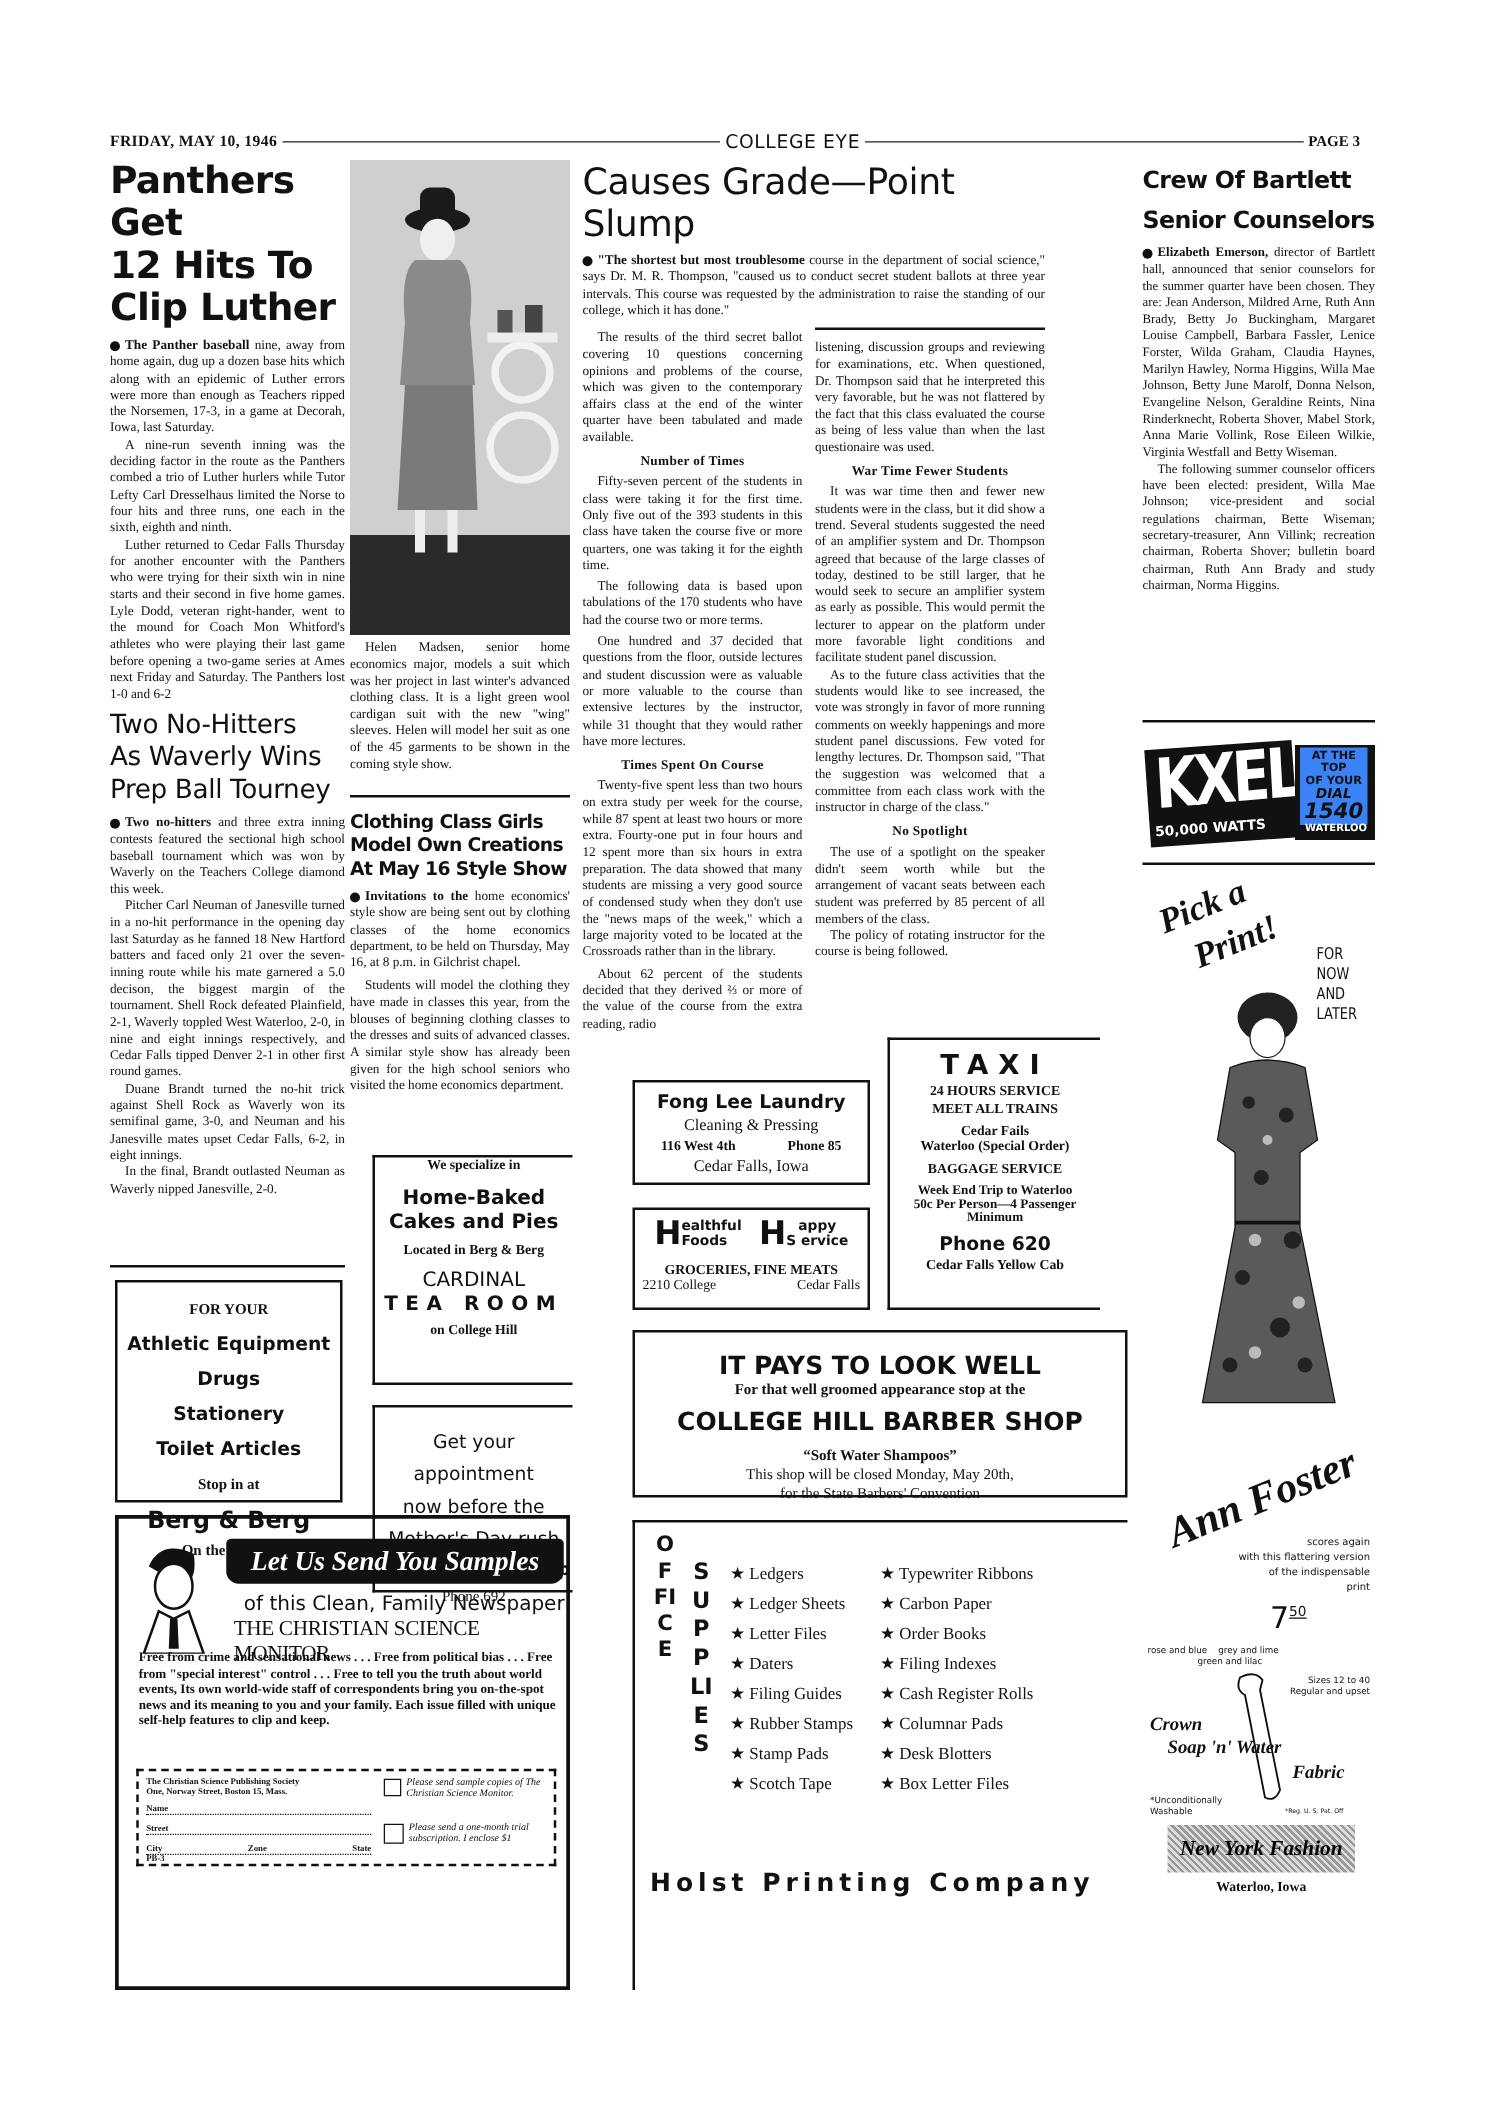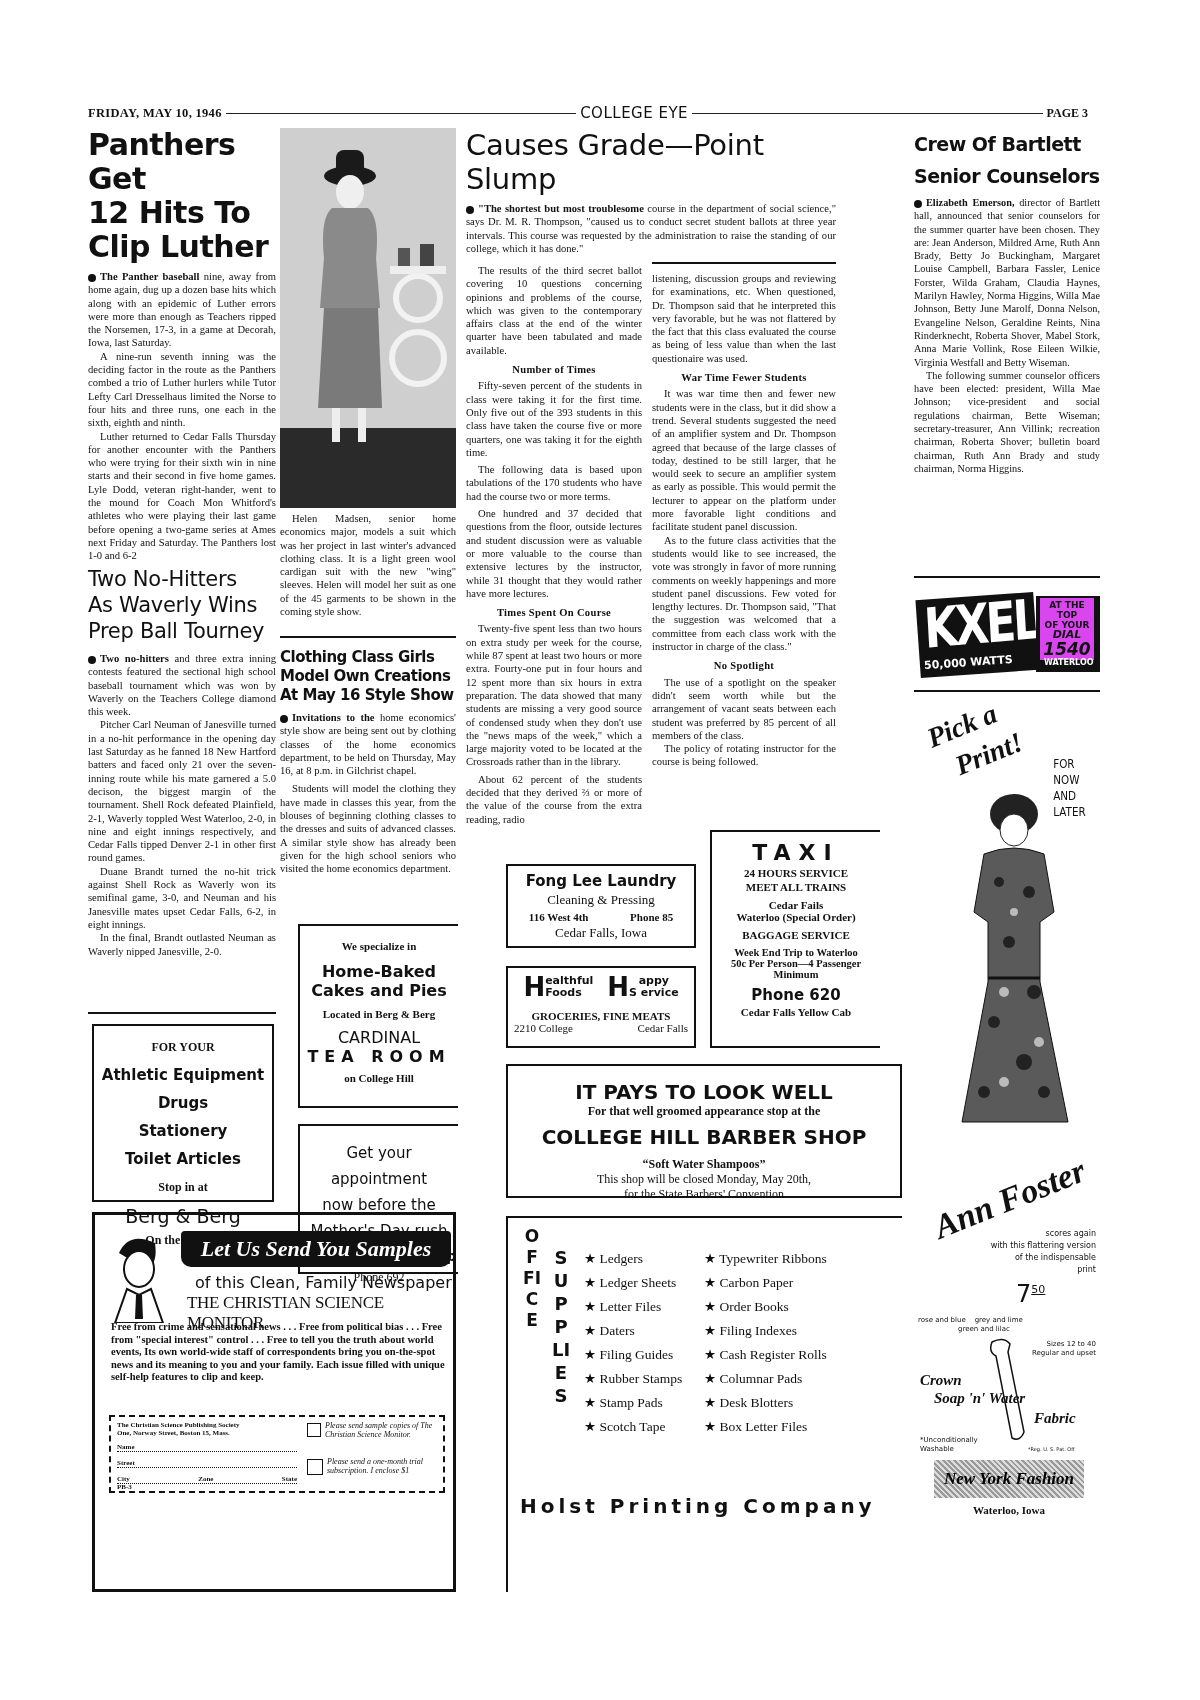--- a/index.html
+++ b/index.html
@@ -225,7 +225,7 @@
   <div class="sans" style="position:absolute;left:6px;top:6px;color:#fff;font-weight:bold;font-size:44px;letter-spacing:-3px;transform:scaleY(1.25) rotate(-4deg)">KXEL</div>
   <div class="sans" style="position:absolute;left:6px;top:64px;color:#fff;font-weight:bold;font-size:11px;transform:rotate(-4deg)">50,000 WATTS</div>
   <div style="position:absolute;left:118px;top:4px;width:64px;height:76px;background:#111"></div>
-  <div class="sans" style="position:absolute;left:122px;top:6px;width:54px;background:#d946ef;color:#111;text-align:center;font-weight:bold;font-size:9px;line-height:10px;padding:2px 0">
+  <div class="sans" style="position:absolute;left:122px;top:6px;width:54px;background:#3b82f6;color:#111;text-align:center;font-weight:bold;font-size:9px;line-height:10px;padding:2px 0">
     <div>AT THE TOP</div>
     <div>OF YOUR</div>
     <div style="font-style:italic;font-size:11px">DIAL</div>

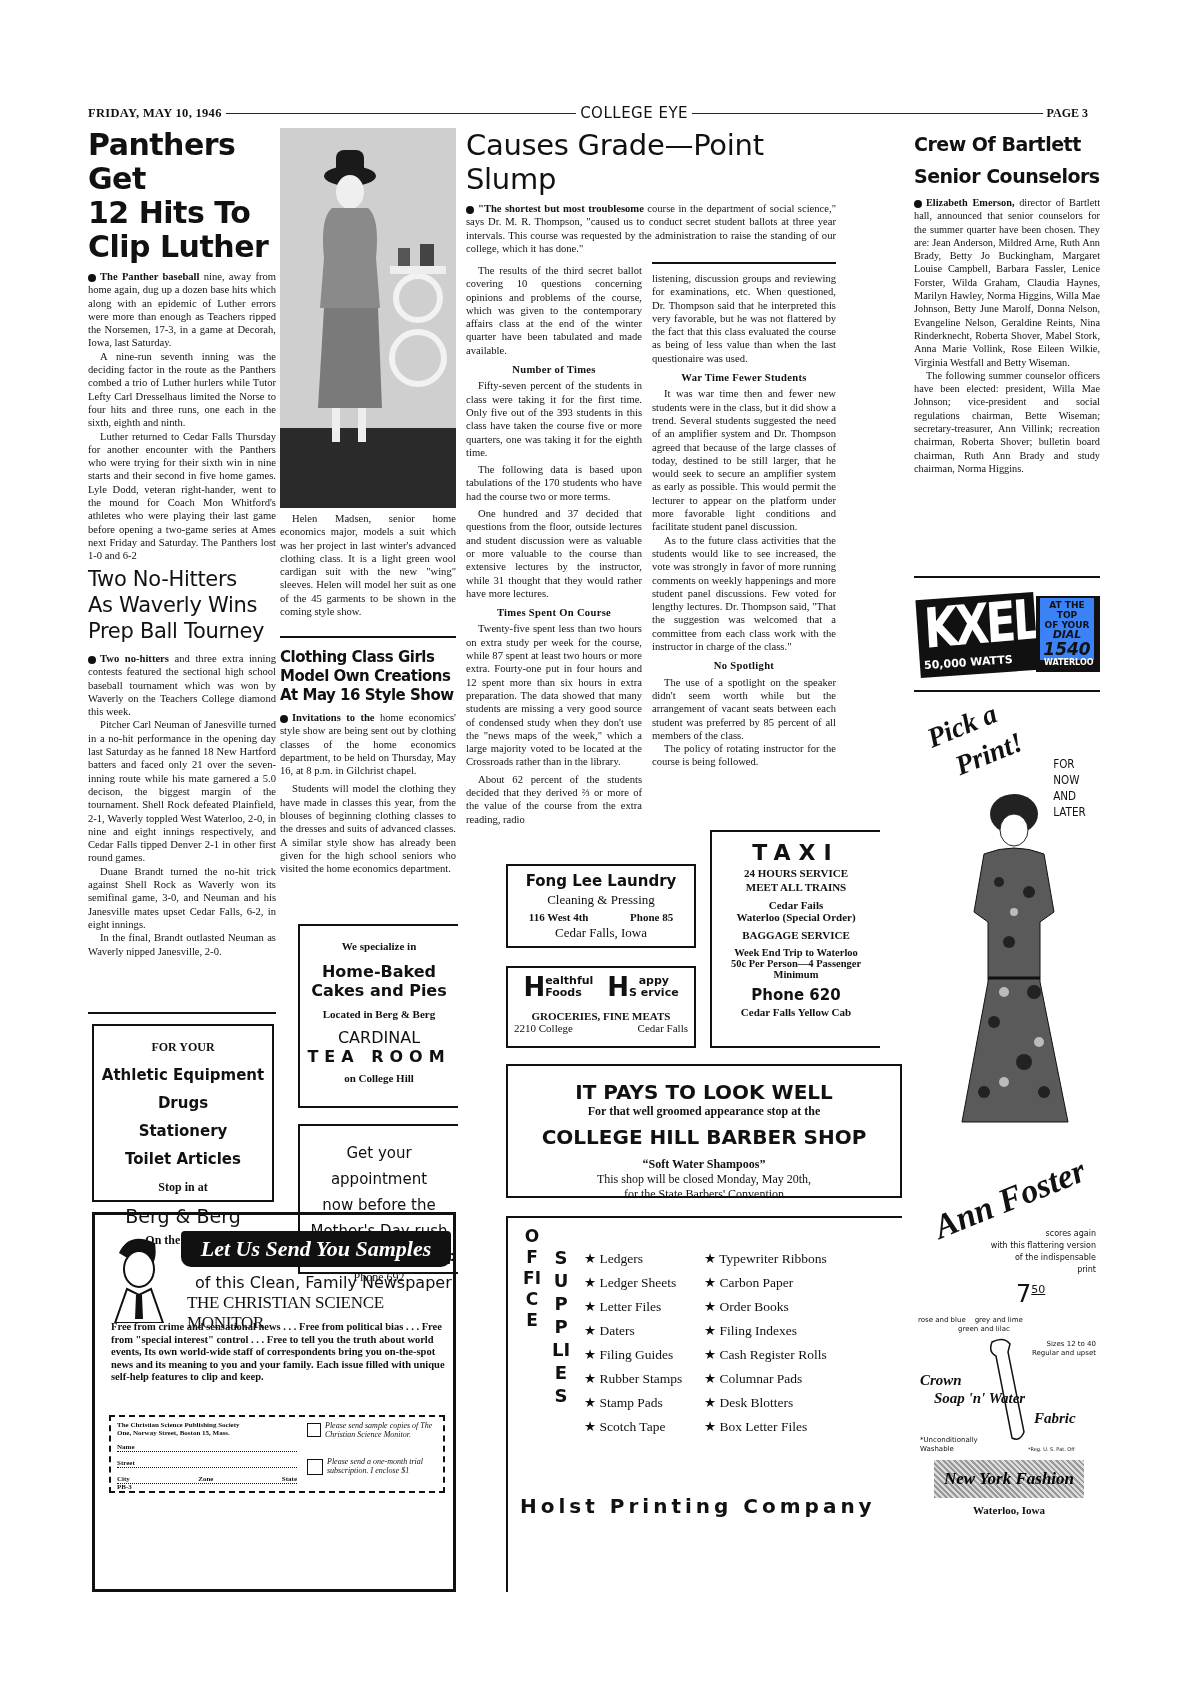--- a/index.html
+++ b/index.html
@@ -110,7 +110,7 @@
   </div>
 </div>
 
-<div class="abs box" style="left:298px;top:924px;width:160px;height:184px;padding-top:14px;border-right:none">
+<div class="abs box" style="left:298px;top:924px;width:160px;height:184px;padding-top:0;border-right:none">
   <div class="serif" style="font-weight:bold;font-size:11px">We specialize in</div>
   <div class="sans" style="font-weight:bold;font-size:16px;margin-top:10px">Home-Baked</div>
   <div class="sans" style="font-weight:bold;font-size:16px">Cakes and Pies</div>

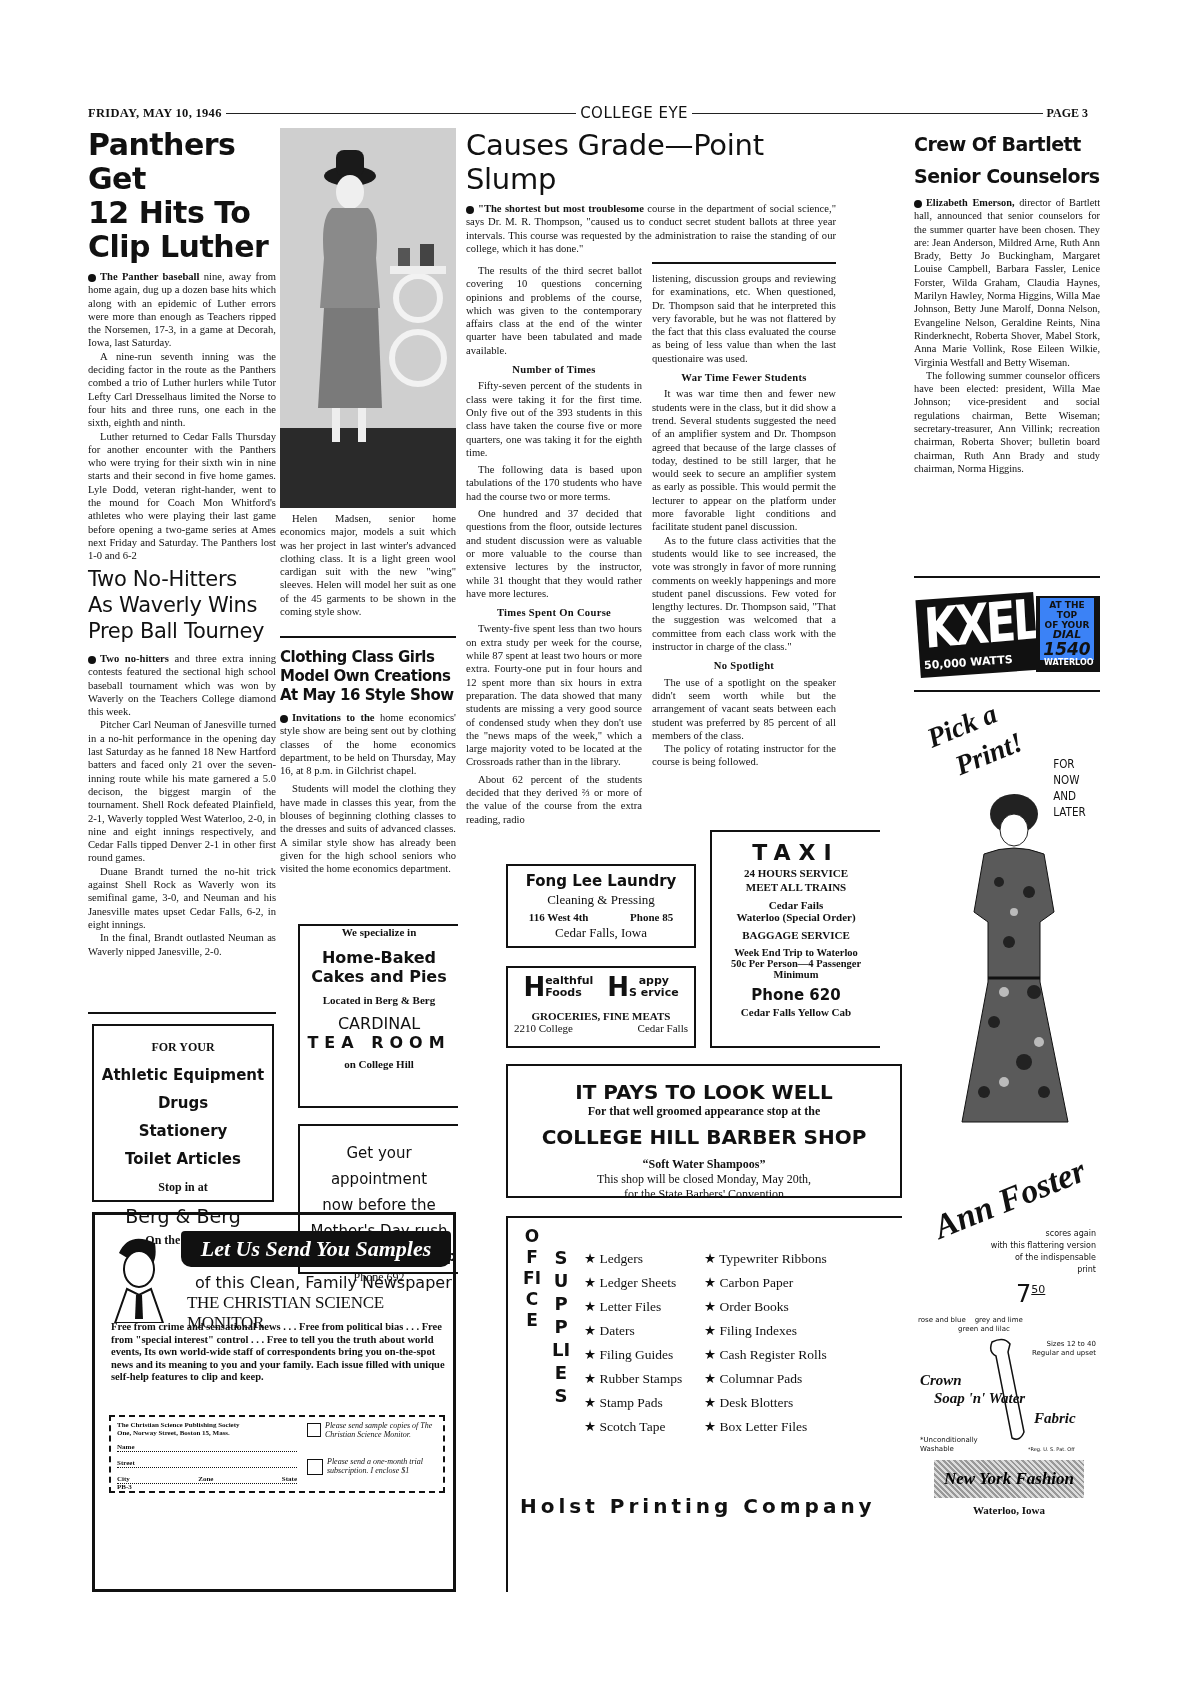--- a/index.html
+++ b/index.html
@@ -71,7 +71,7 @@
   <div class="sans" style="font-weight:bold;font-size:15px;margin-top:10px">Stationery</div>
   <div class="sans" style="font-weight:bold;font-size:15px;margin-top:10px">Toilet Articles</div>
   <div class="serif" style="font-weight:bold;font-size:12px;margin-top:12px">Stop in at</div>
-  <div class="sans" style="font-weight:normal;font-size:19px;margin-top:10px">Berg &amp; Berg</div>
+  <div class="sans" style="font-weight:bold;font-size:19px;margin-top:10px">Berg &amp; Berg</div>
   <div class="serif" style="font-weight:bold;font-size:12px;margin-top:6px">On the Corner</div>
 </div>
 

